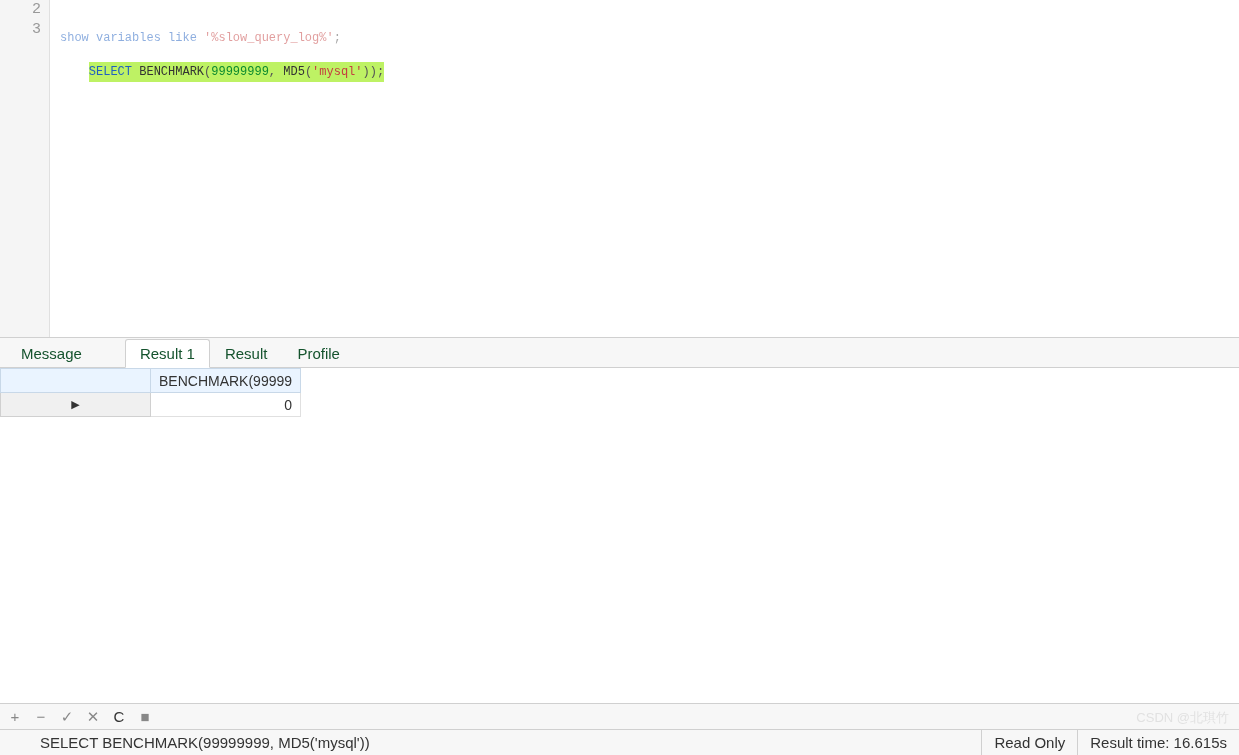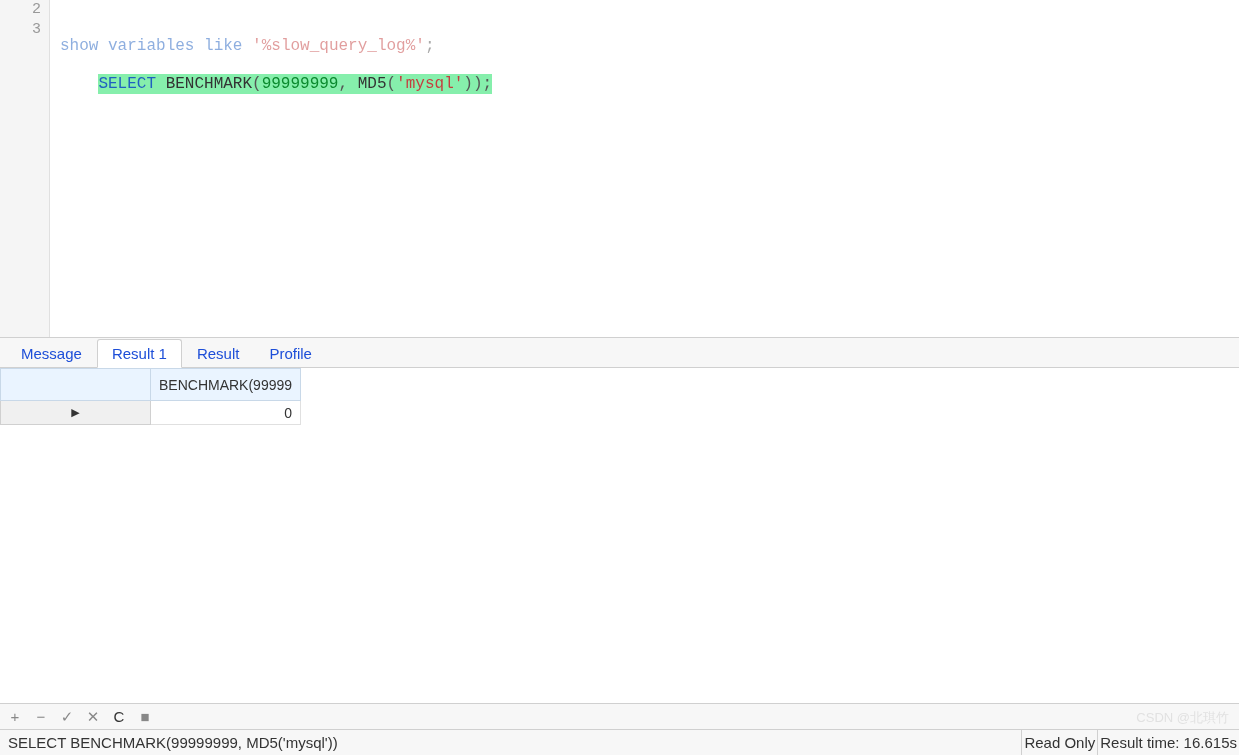--- a/index.html
+++ b/index.html
@@ -34,7 +34,7 @@
     .code-area {
       flex: 1;
       font-family: Consolas, "Courier New", monospace;
-      font-size: 16px;
+      font-size: 12px;
       padding-left: 10px;
       padding-top: 0;
       white-space: pre;

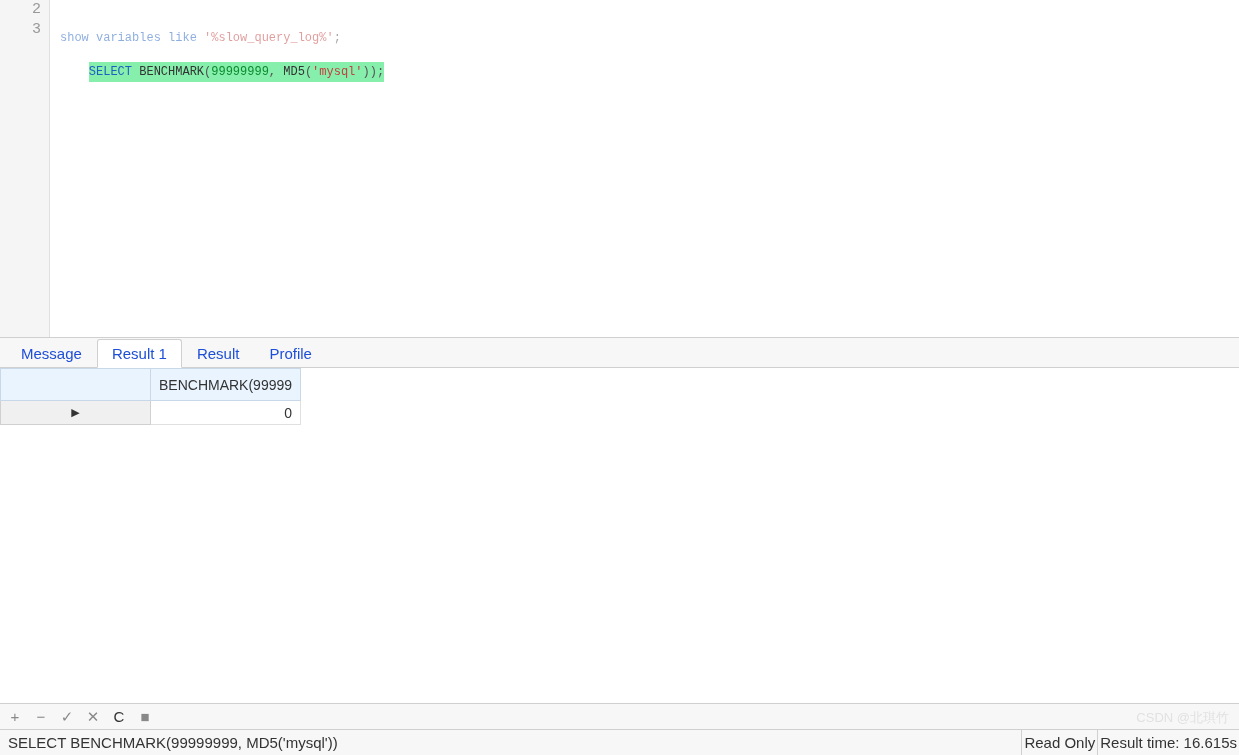--- a/index.html
+++ b/index.html
@@ -41,7 +41,7 @@
       position: relative;
     }
     .code-line { height: 20px; line-height: 20px; }
-    .code-line.highlighted { background: #86efac; display: inline-block; }
+    .code-line.highlighted { background: #bef264; display: inline-block; }
     .kw { color: #2060c0; }
     .num { color: #0b8a2e; }
     .fn { color: #333; }

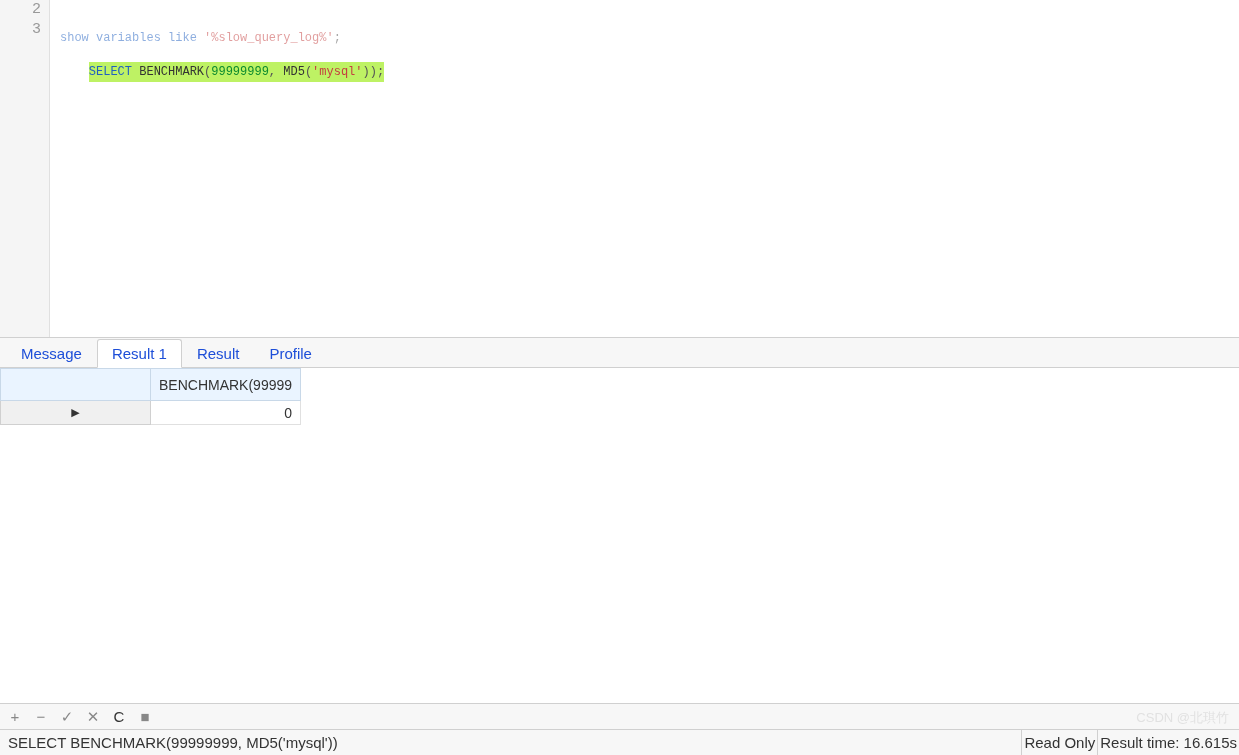--- a/index.html
+++ b/index.html
@@ -60,7 +60,7 @@
     .tab {
       padding: 5px 14px;
       font-size: 15px;
-      color: #1d4ed8;
+      color: #14532d;
       border: 1px solid transparent;
       cursor: pointer;
       position: relative;

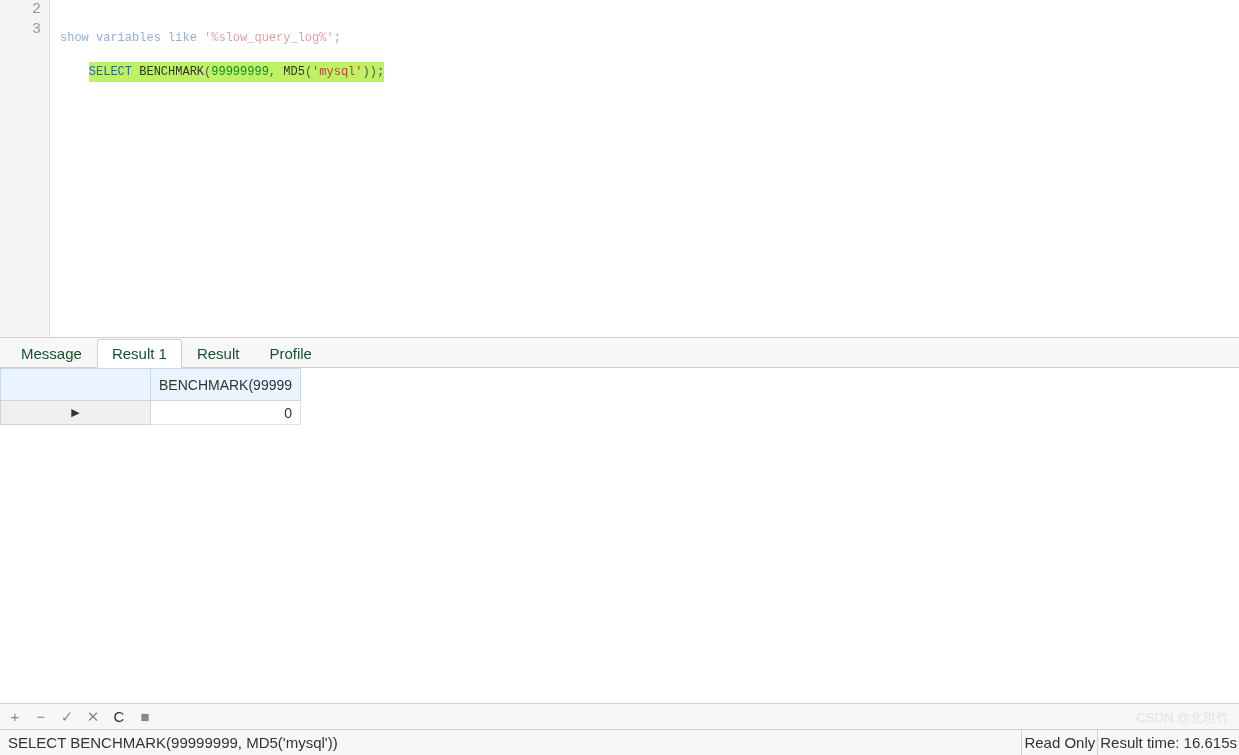--- a/index.html
+++ b/index.html
@@ -71,6 +71,7 @@
       border: 1px solid #d0d0d0;
       border-bottom: 1px solid #fff;
       border-radius: 3px 3px 0 0;
+      margin-left: 28px;
     }
 
     .results-pane {

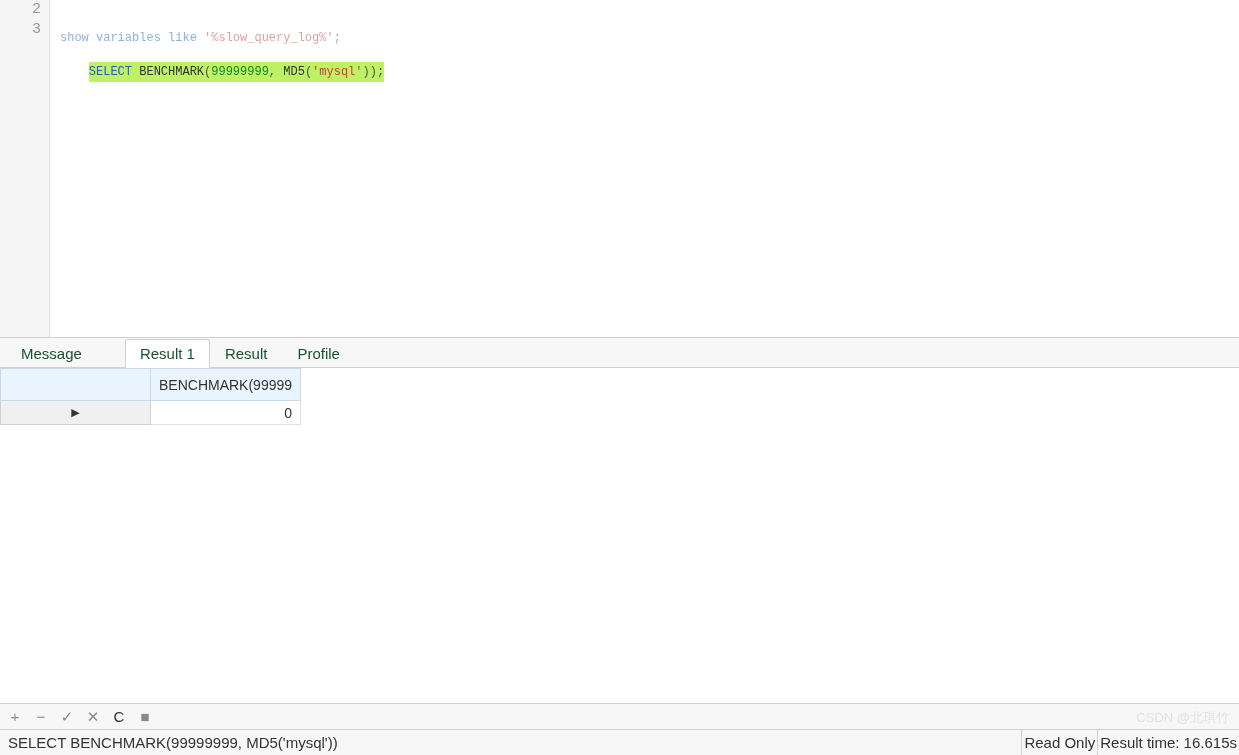--- a/index.html
+++ b/index.html
@@ -88,7 +88,7 @@
       font-weight: normal;
       font-size: 14px;
       text-align: left;
-      height: 32px;
+      height: 24px;
       min-width: 150px;
     }
     .row-indicator-col {

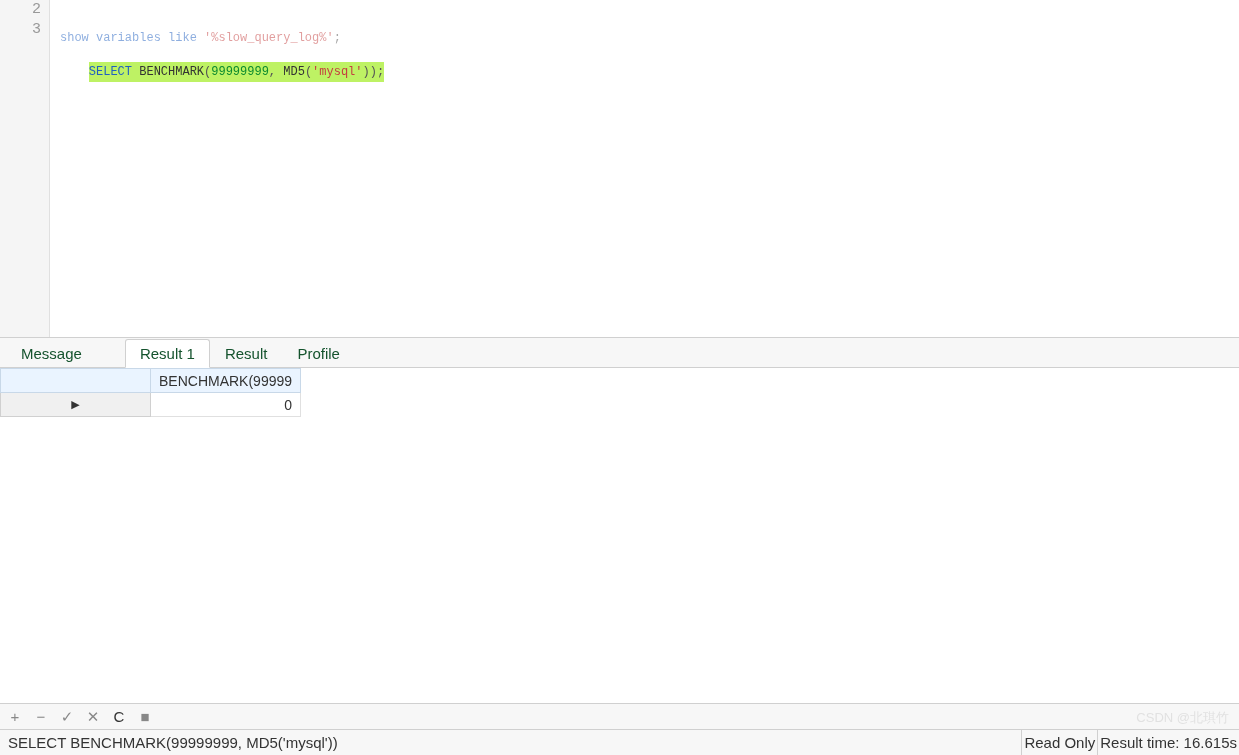--- a/index.html
+++ b/index.html
@@ -143,6 +143,7 @@
       padding-left: 8px;
       overflow: hidden;
       white-space: nowrap;
+      margin-left: 32px;
     }
     .status-cell {
       border-left: 1px solid #d0d0d0;

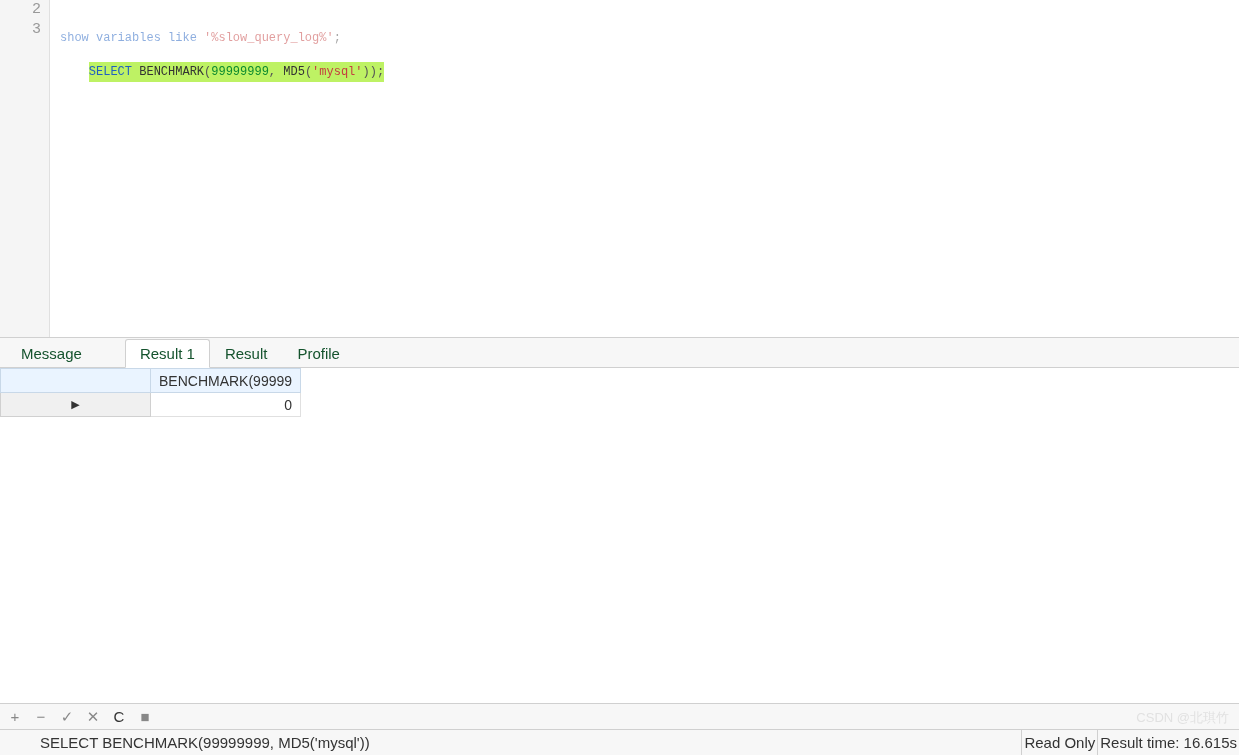--- a/index.html
+++ b/index.html
@@ -147,7 +147,7 @@
     }
     .status-cell {
       border-left: 1px solid #d0d0d0;
-      padding: 0 2px;
+      padding: 0 12px;
       height: 100%;
       display: flex;
       align-items: center;

